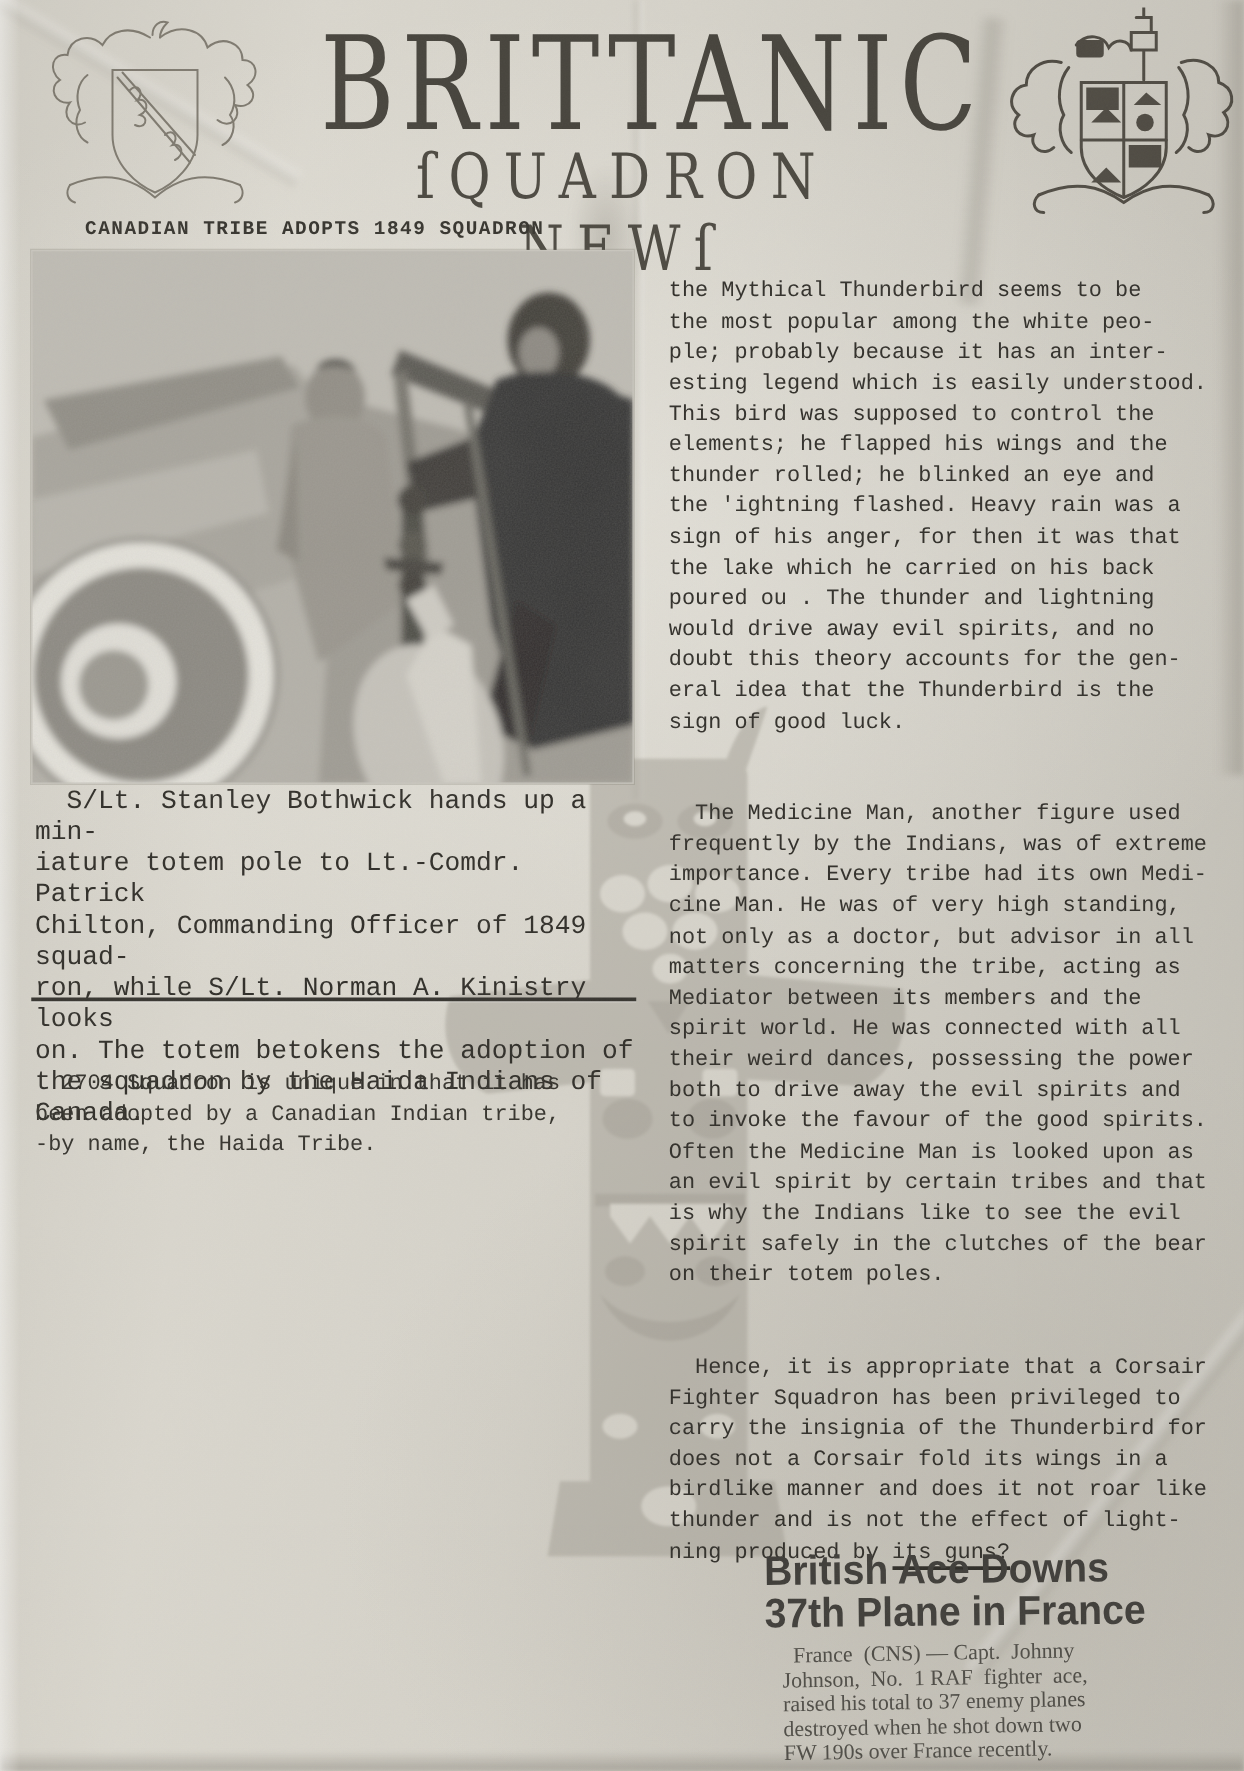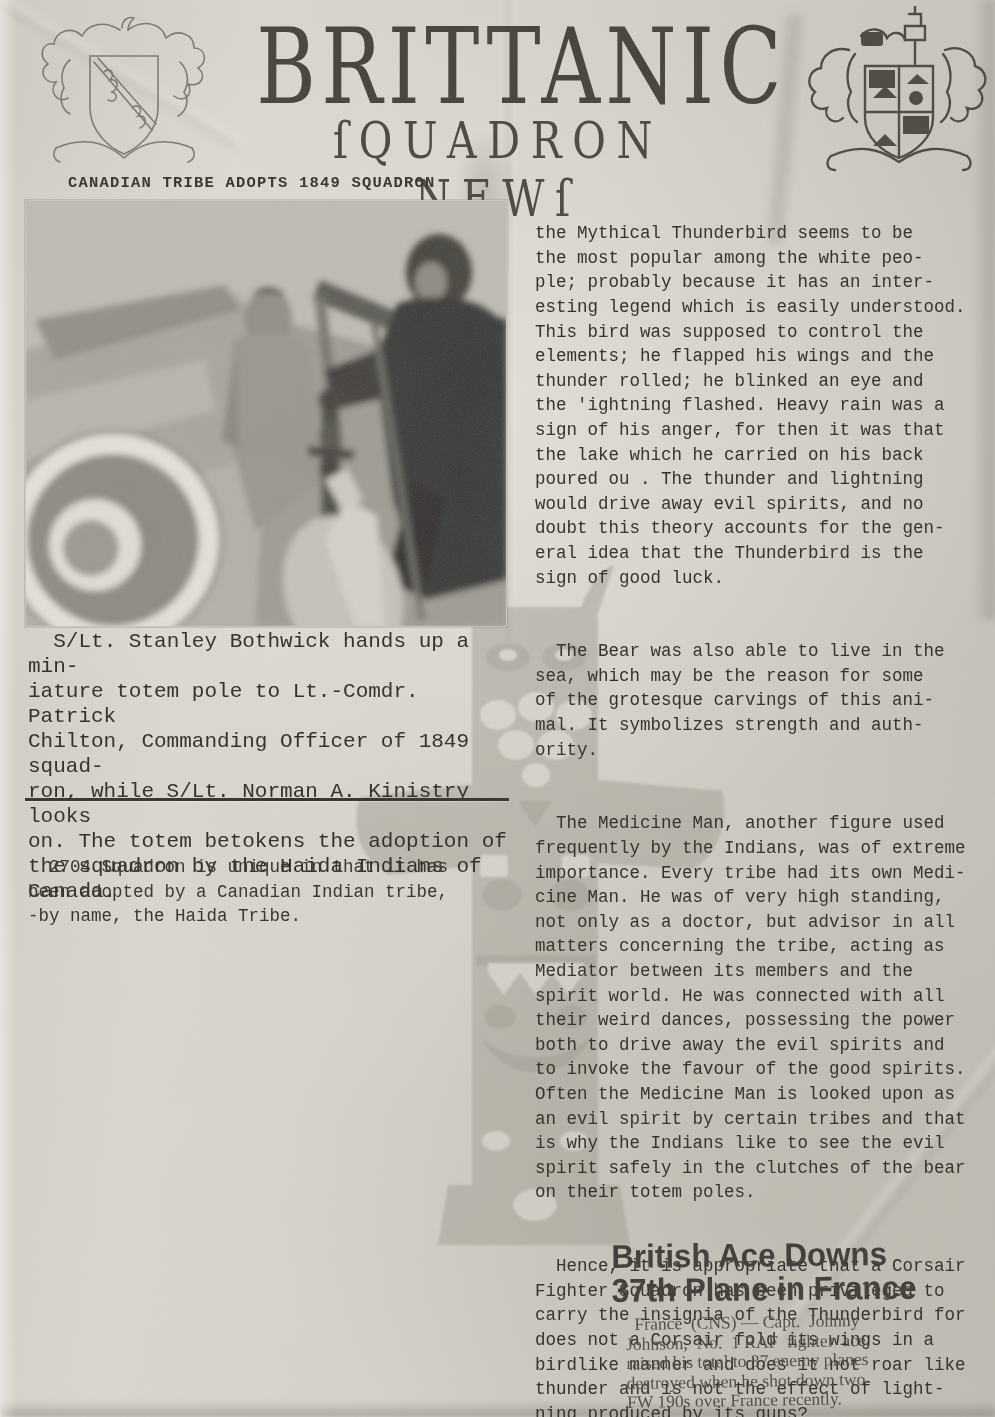--- a/index.html
+++ b/index.html
@@ -254,11 +254,6 @@
 doubt this theory accounts for the gen-
 eral idea that the Thunderbird is the
 sign of good luck.</p>
-    <p>  The Bear was also able to live in the
-sea, which may be the reason for some
-of the grotesque carvings of this ani-
-mal. It symbolizes strength and auth-
-ority.</p>
     <p>  The Medicine Man, another figure used
 frequently by the Indians, was of extreme
 importance. Every tribe had its own Medi-

